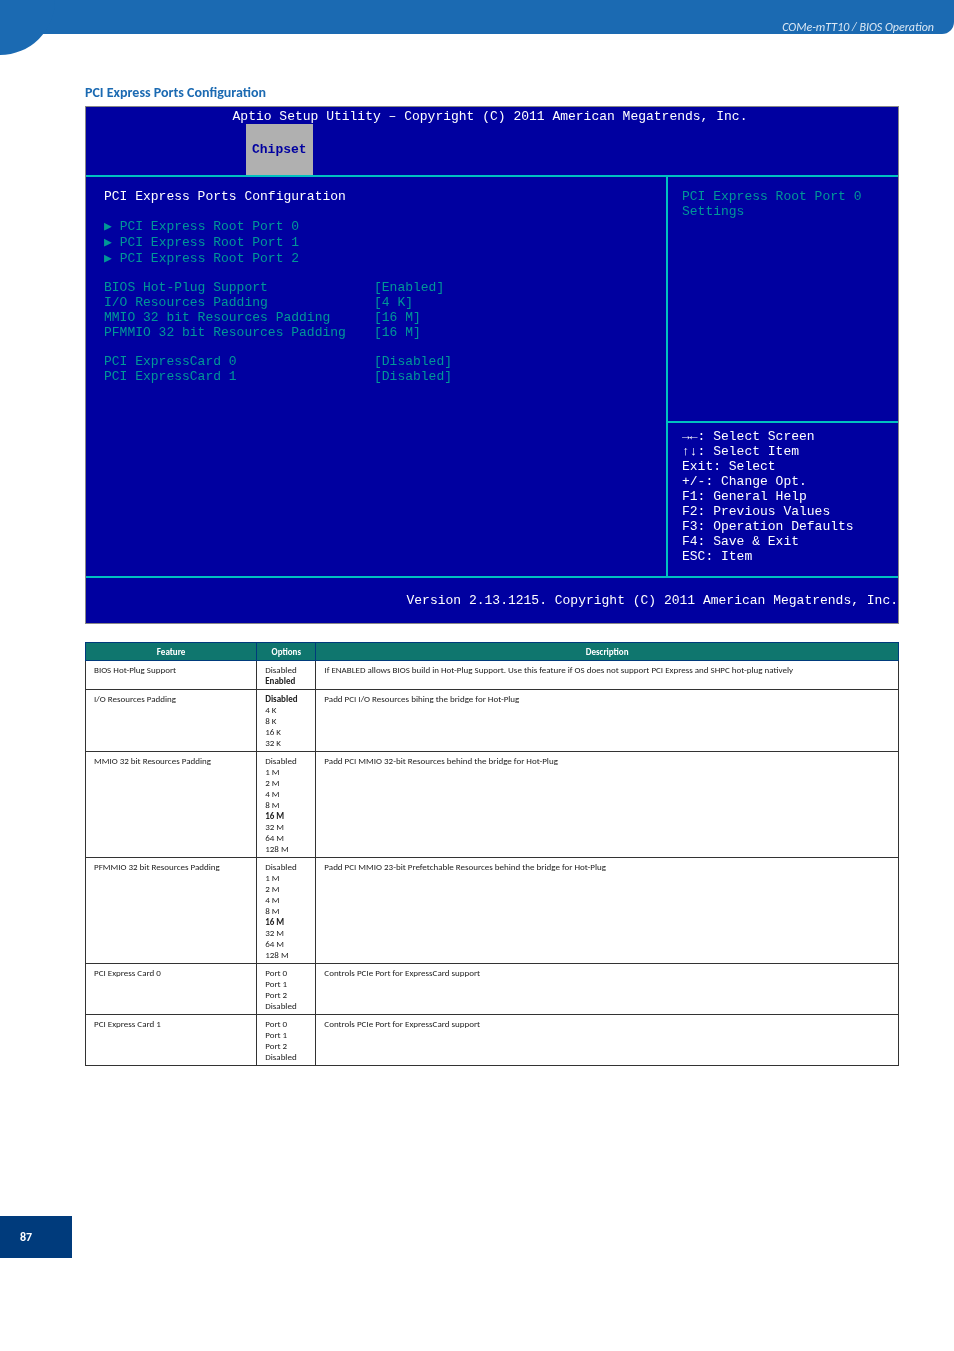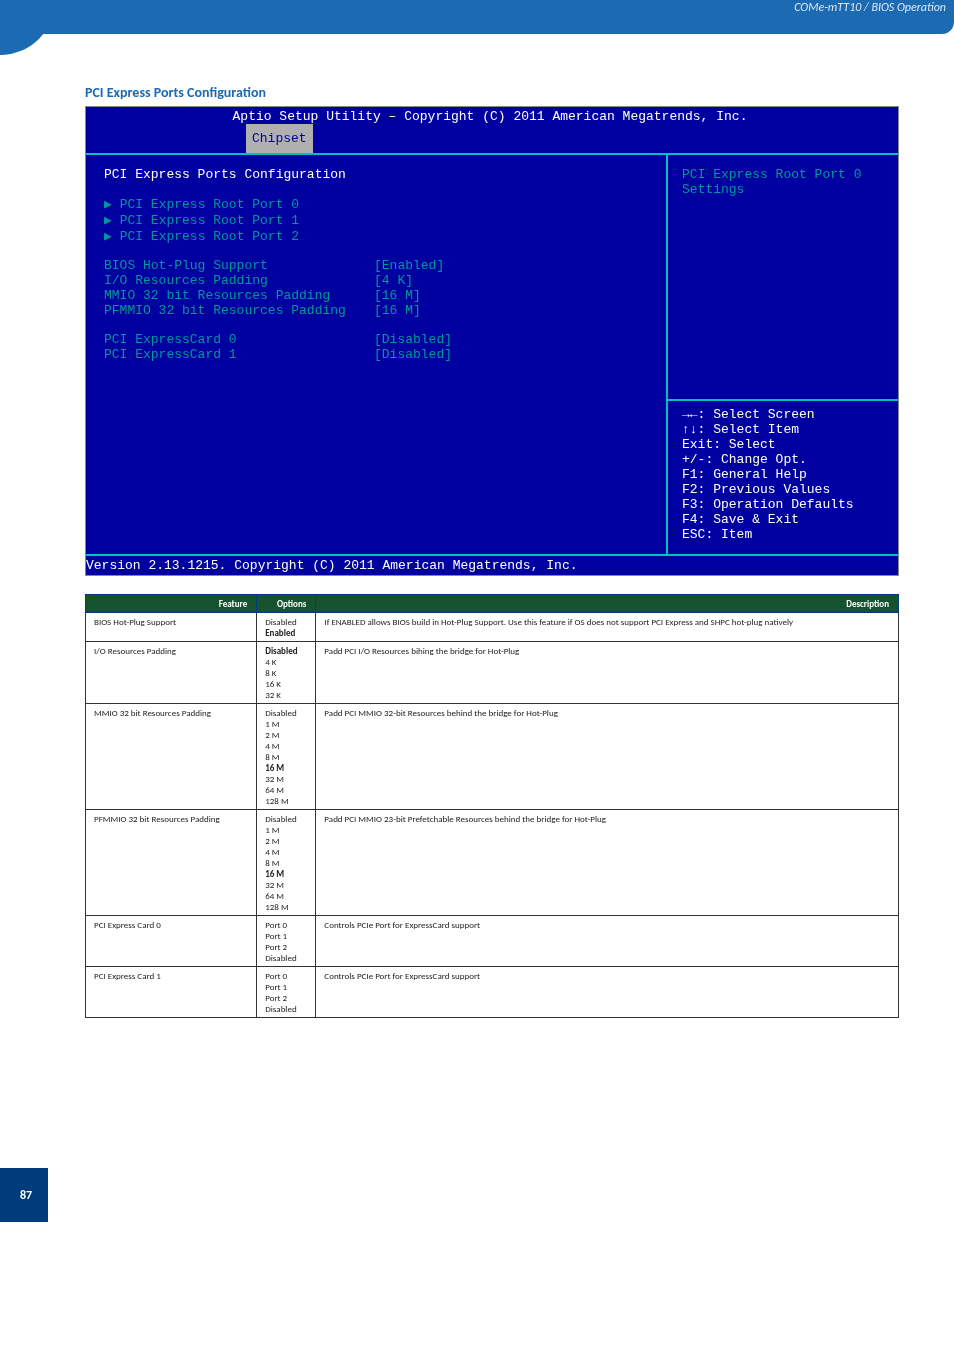--- a/index.html
+++ b/index.html
@@ -4,7 +4,7 @@
 <style>
 * { margin: 0; padding: 0; box-sizing: border-box; }
 body { font-family: 'Segoe UI', Calibri, sans-serif; background: #fff; width: 954px; }
-.header-bar { background: #1b6ab2; height: 34px; display: flex; align-items: flex-start; justify-content: flex-end; padding: 0 8px; color: #dbe8f4; font-size: 12px; font-style: italic; border-bottom-right-radius: 12px; }
+.header-bar { background: #1b6ab2; height: 34px; display: flex; align-items: flex-end; justify-content: flex-end; padding: 0 20px; color: #dbe8f4; font-size: 12px; font-style: italic; border-bottom-right-radius: 12px; }
 .header-corner { position: absolute; left: 0; top: 0; width: 55px; height: 55px; background: #1b6ab2; border-bottom-right-radius: 55px; }
 .content { padding: 50px 55px 20px 85px; }
 .section-title { color: #1b6ab2; font-weight: bold; font-size: 14px; margin-bottom: 5px; }

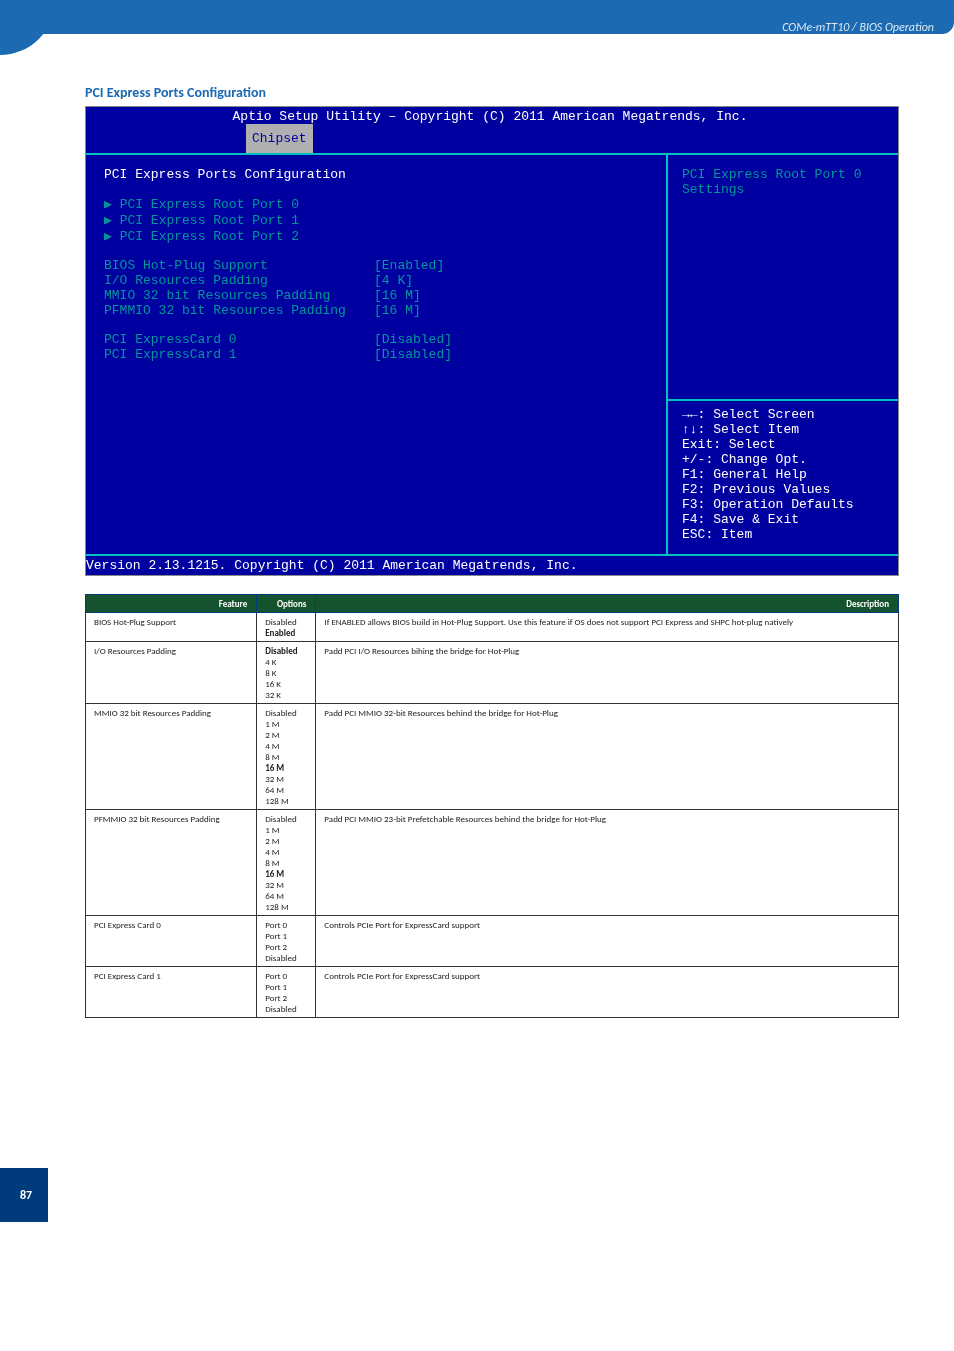--- a/index.html
+++ b/index.html
@@ -10,7 +10,7 @@
 .section-title { color: #1b6ab2; font-weight: bold; font-size: 14px; margin-bottom: 5px; }
 .bios-box { border: 1px solid #888; background: #0000a0; color: #fff; font-family: 'Courier New', monospace; font-size: 13px; }
 .bios-header { text-align: center; color: #fff; padding: 2px 4px 0 0; }
-.bios-tab { display: inline-block; background: #b0b0b0; color: #0000a0; padding: 7px 6px; margin-left: 160px; }
+.bios-tab { display: inline-block; background: #b0b0b0; color: #0000a0; padding: 18px 6px; margin-left: 160px; font-weight: bold; }
 .bios-body { display: flex; }
 .bios-main { flex: 1; padding: 12px 18px; border-right: 2px solid #00c0c0; border-top: 2px solid #00c0c0; }
 .bios-help { width: 230px; padding: 12px 14px; color: #009797; border-top: 2px solid #00c0c0; display: flex; flex-direction: column; justify-content: space-between; }

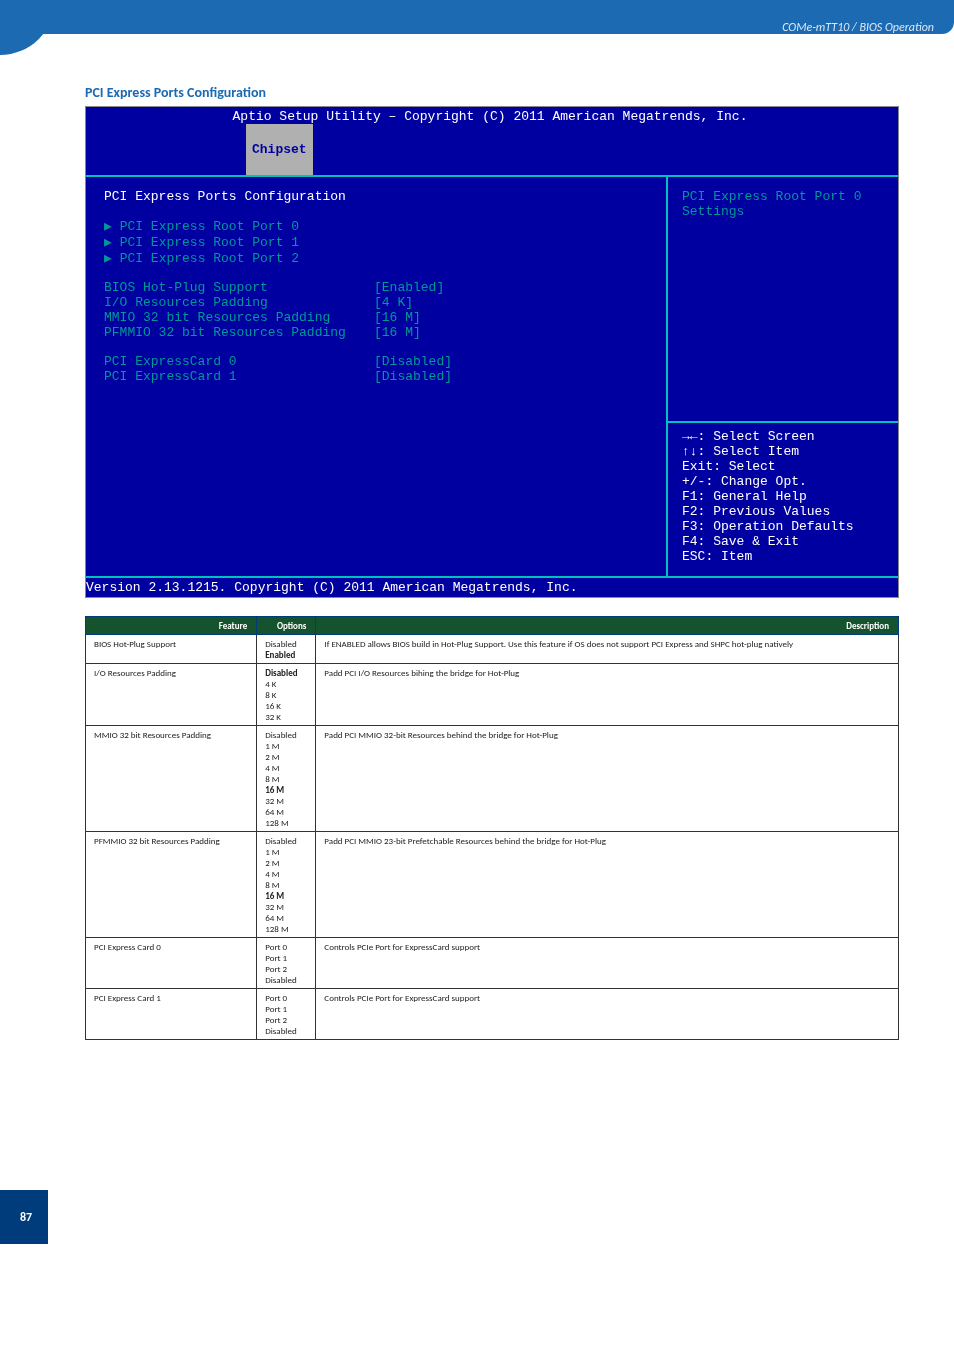--- a/index.html
+++ b/index.html
@@ -19,7 +19,7 @@
 .bios-cyan { color: #009797; }
 .bios-white { color: #fff; }
 .bios-arrow { color: #009797; }
-.bios-footer { text-align: left; background: #0000a0; color: #fff; padding: 2px 0; border-top: 2px solid #00c0c0; }
+.bios-footer { text-align: right; background: #0000a0; color: #fff; padding: 15px 0; border-top: 2px solid #00c0c0; }
 .bios-help-divider { border-top: 2px solid #00c0c0; margin: 10px -14px 6px -14px; }
 .help-line { color: #fff; white-space: pre; }
 

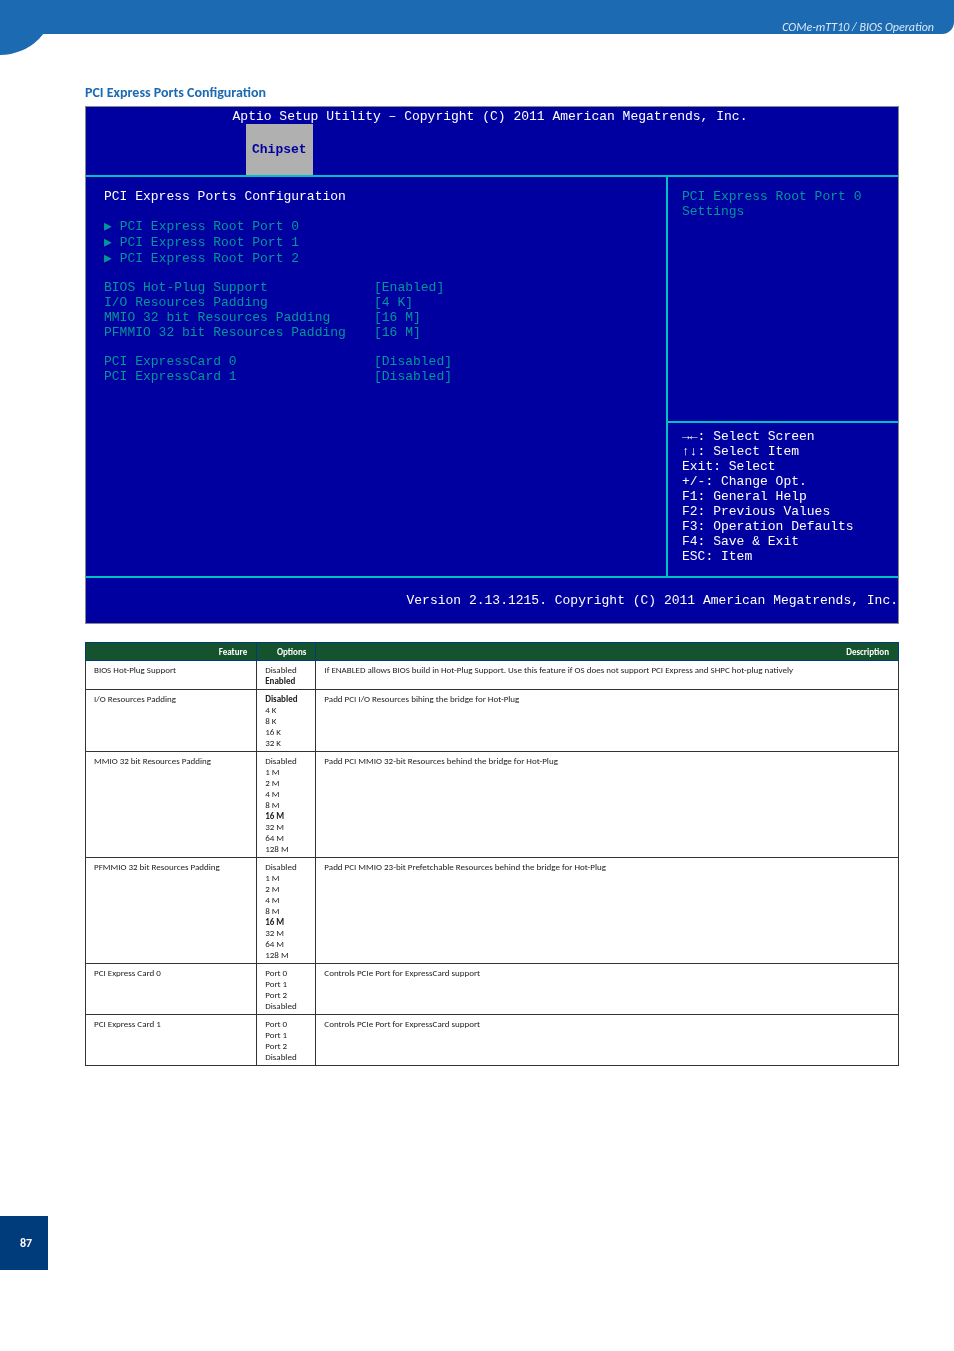--- a/index.html
+++ b/index.html
@@ -24,7 +24,7 @@
 .help-line { color: #fff; white-space: pre; }
 
 .feature-table { width: 100%; border-collapse: collapse; margin-top: 18px; font-size: 9px; border: 1px solid #003b7c; }
-.feature-table th { background: #14532d; color: #fff; text-align: right; font-weight: bold; padding: 3px 9px; border: 1px solid #003b7c; font-size: 9px; }
+.feature-table th { background: #0f766e; color: #fff; text-align: center; font-weight: bold; padding: 3px 9px; border: 1px solid #003b7c; font-size: 9px; }
 .feature-table td { padding: 3px 8px; vertical-align: top; border: 1px solid #333; color: #222; }
 .feature-table td.opt span { display: block; }
 .feature-table .bold { font-weight: bold; }

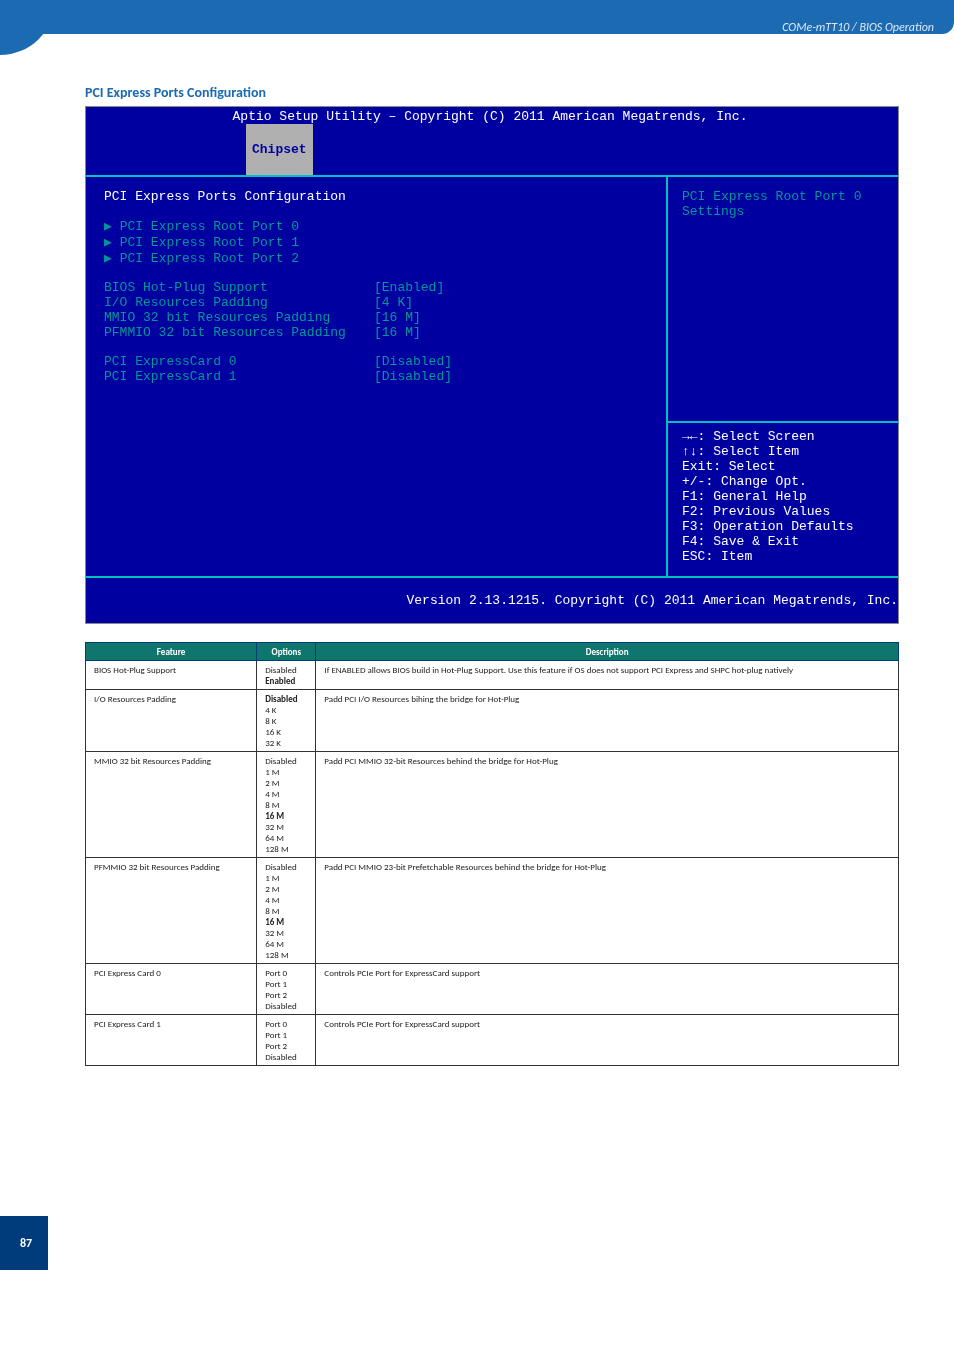--- a/index.html
+++ b/index.html
@@ -29,7 +29,7 @@
 .feature-table td.opt span { display: block; }
 .feature-table .bold { font-weight: bold; }
 
-.footer { background: #003b7c; color: #fff; font-size: 12px; font-weight: bold; padding: 20px 20px; margin-top: 130px; width: 48px; }
+.footer { background: #003b7c; color: #fff; font-size: 12px; font-weight: bold; padding: 14px 20px; margin-top: 130px; width: 72px; }
 </style>
 </head>
 <body>

